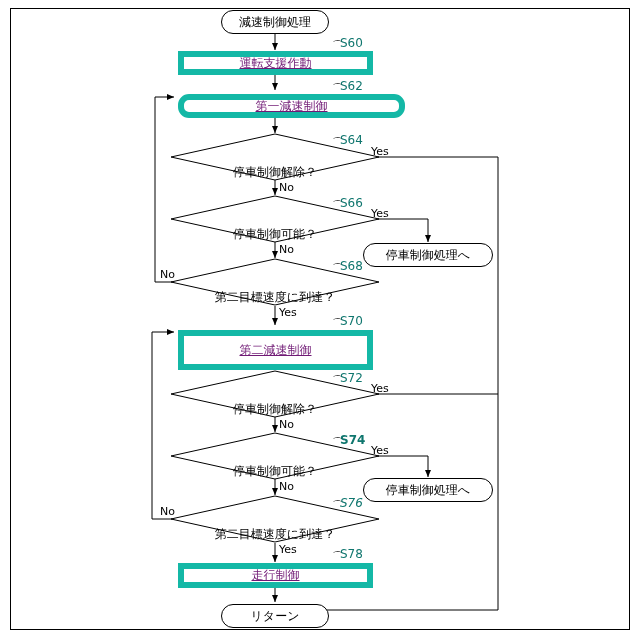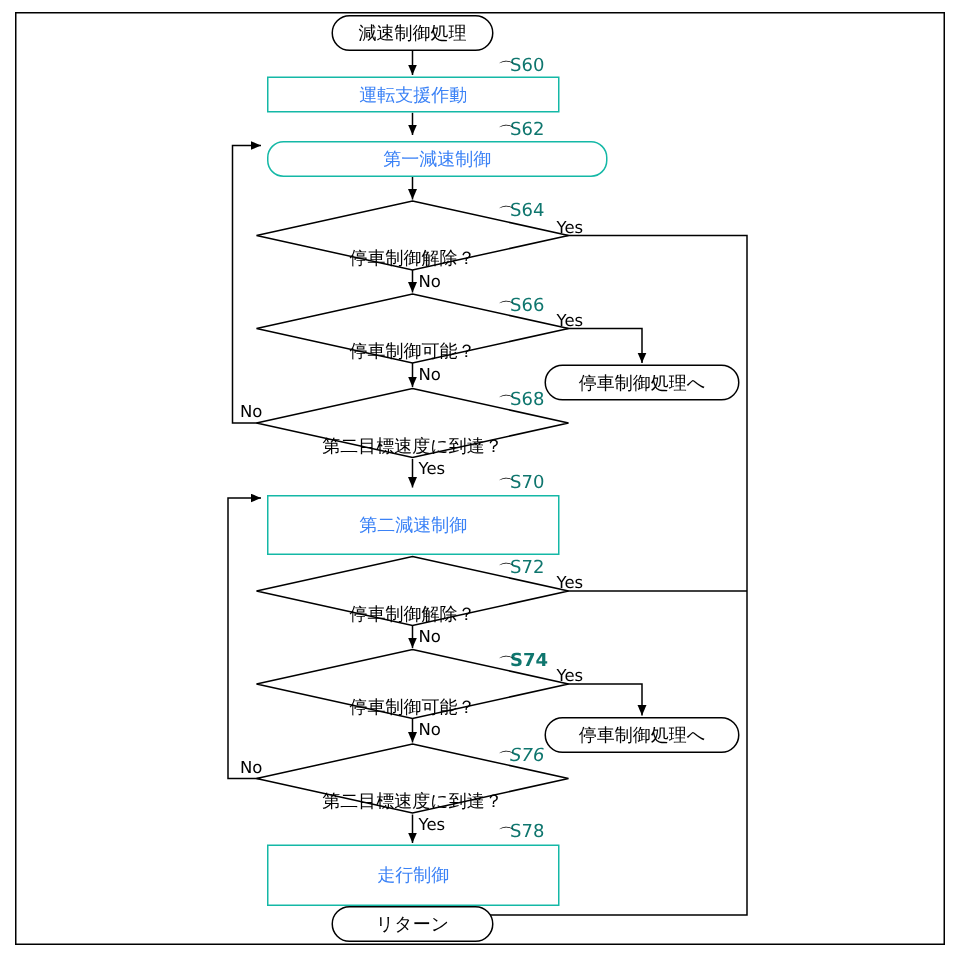--- a/index.html
+++ b/index.html
@@ -40,14 +40,15 @@
   
   .proc {
     position: absolute;
-    border: 1px solid #14b8a6;
+    border: 6px solid #14b8a6;
     background: #fff;
     display: flex;
     align-items: center;
     justify-content: center;
     font-size: 12px;
-    color: #3b82f6;
+    color: #701a75;
     box-sizing: border-box;
+    text-decoration: underline;
   }
   
   .dec {

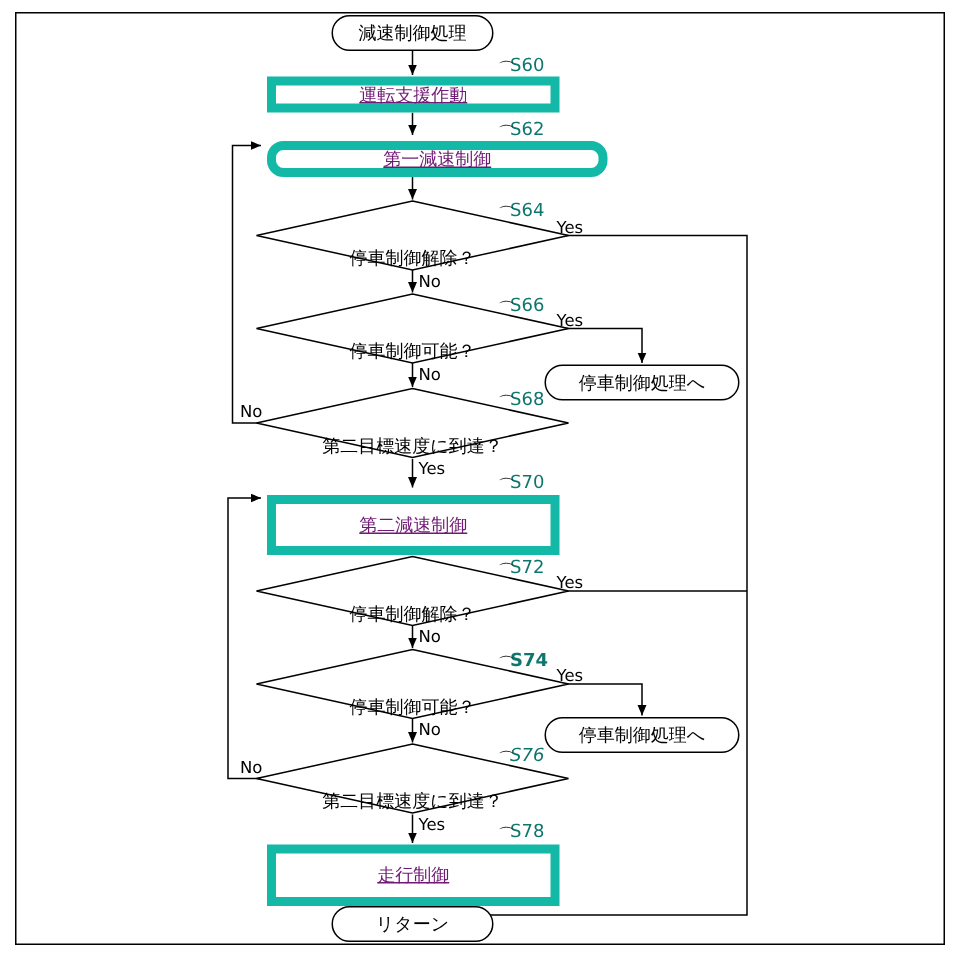--- a/index.html
+++ b/index.html
@@ -245,7 +245,7 @@
   <div class="lbl" style="left:160px; top:505px;">No</div>
   <div class="lbl" style="left:279px; top:543px;">Yes</div>
 
-  <div class="proc" style="left:178px; top:563px; width:195px; height:41px;">
+  <div class="proc" style="left:178px; top:563px; width:195px; height:25px;">
     <span>走行制御</span>
   </div>
   <div class="steplbl" style="left:340px; top:547px;">S78</div>

